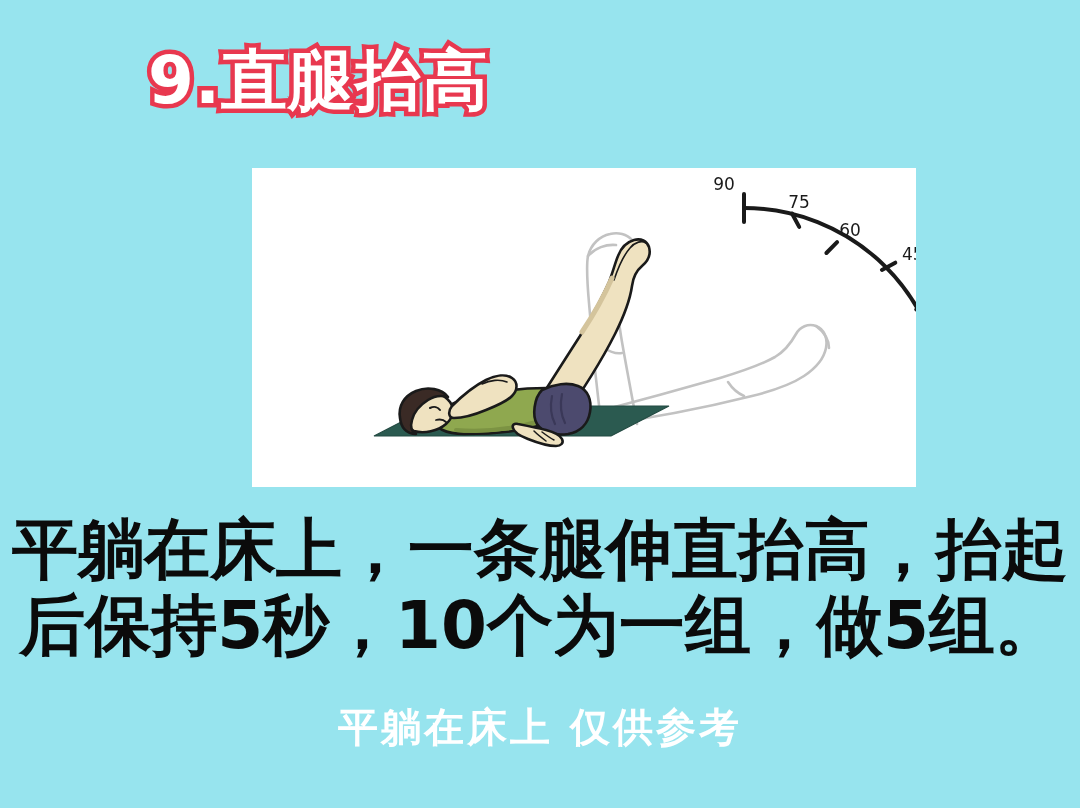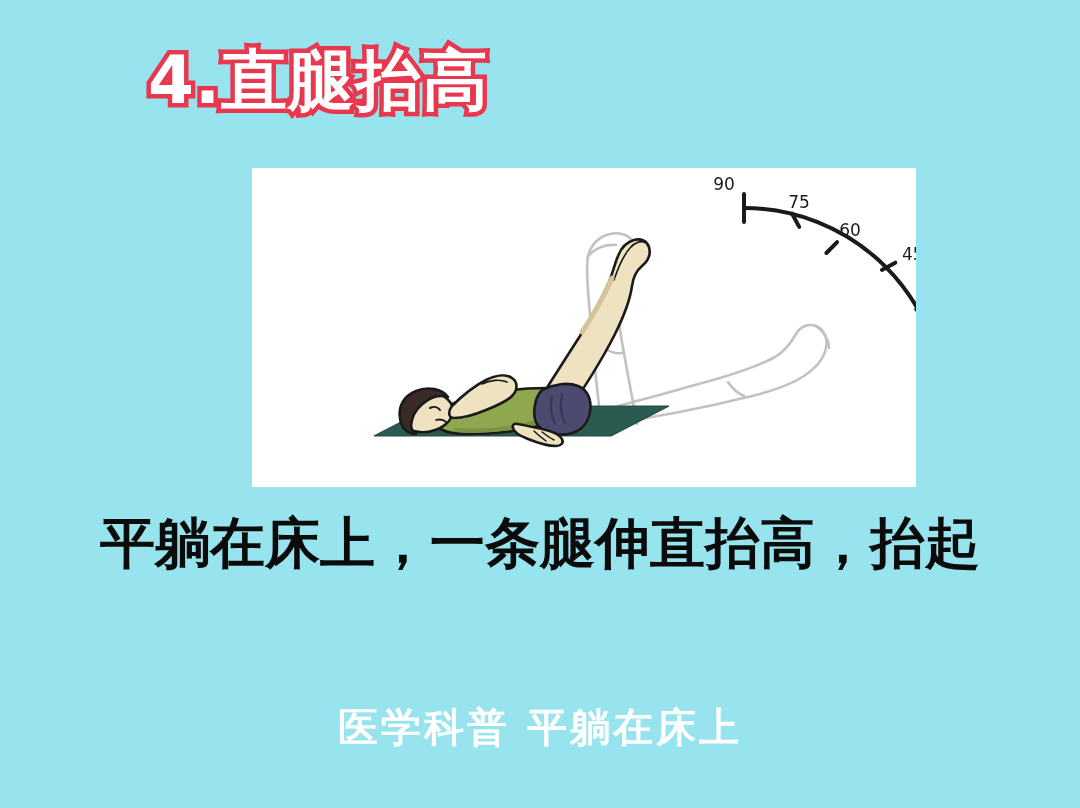--- a/index.html
+++ b/index.html
@@ -85,7 +85,7 @@
 
 <div id="slide">
 
-  <div id="title">4.直腿抬高</div>
+  <div id="title">9.直腿抬高</div>
 
   <div id="illus-panel">
     <svg id="illus-svg" viewBox="0 0 576 319" xmlns="http://www.w3.org/2000/svg">

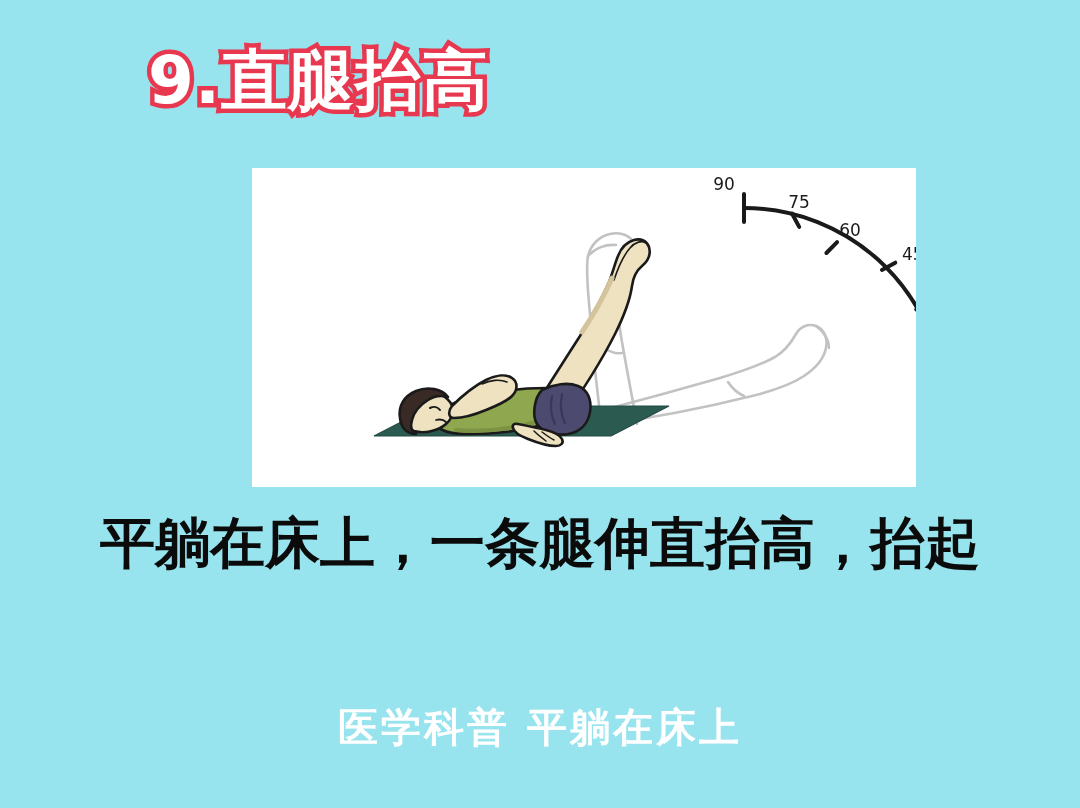--- a/index.html
+++ b/index.html
@@ -57,7 +57,7 @@
     width: 1080px;
     text-align: center;
     color: #0b0b0b;
-    font-size: 55px;
+    font-size: 66px;
     font-weight: 700;
     line-height: 1.15;
     letter-spacing: 0px;

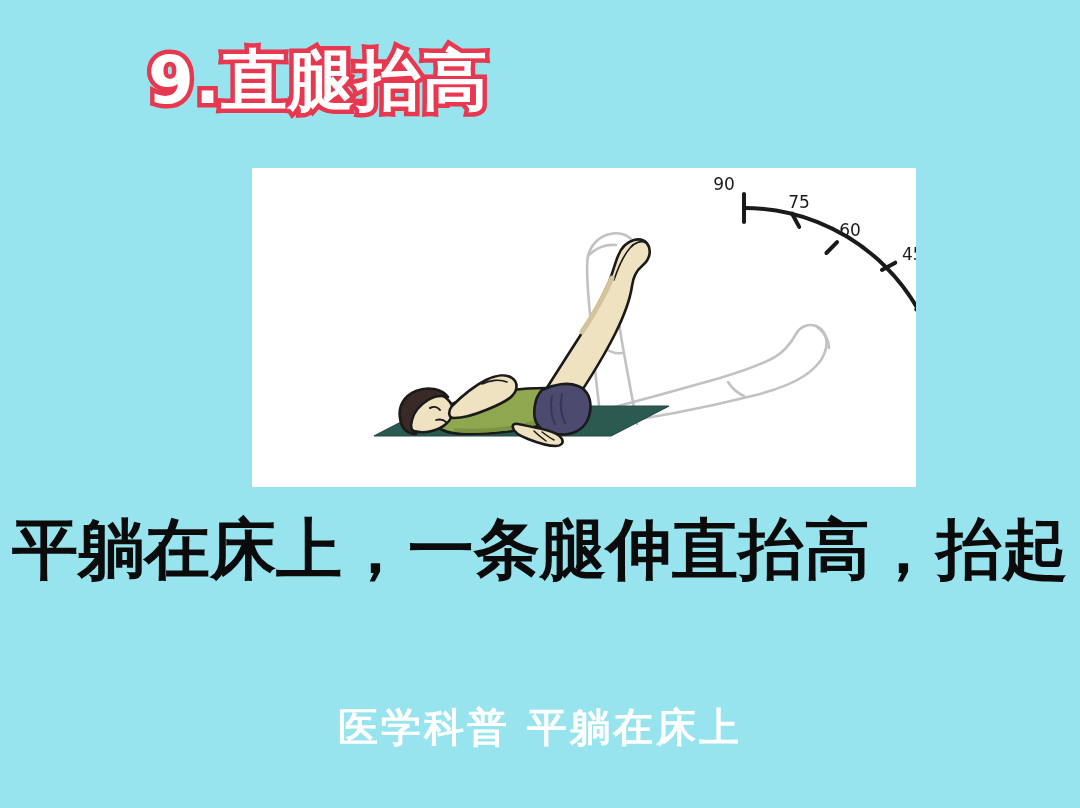--- a/index.html
+++ b/index.html
@@ -230,6 +230,7 @@
 
   <div id="body-text">
     <span class="line">平躺在床上，一条腿伸直抬高，抬起</span>
+    <span class="line">后保持5秒，10个为一组，做5组。</span>
   </div>
 
   <div id="footer">医学科普 平躺在床上</div>

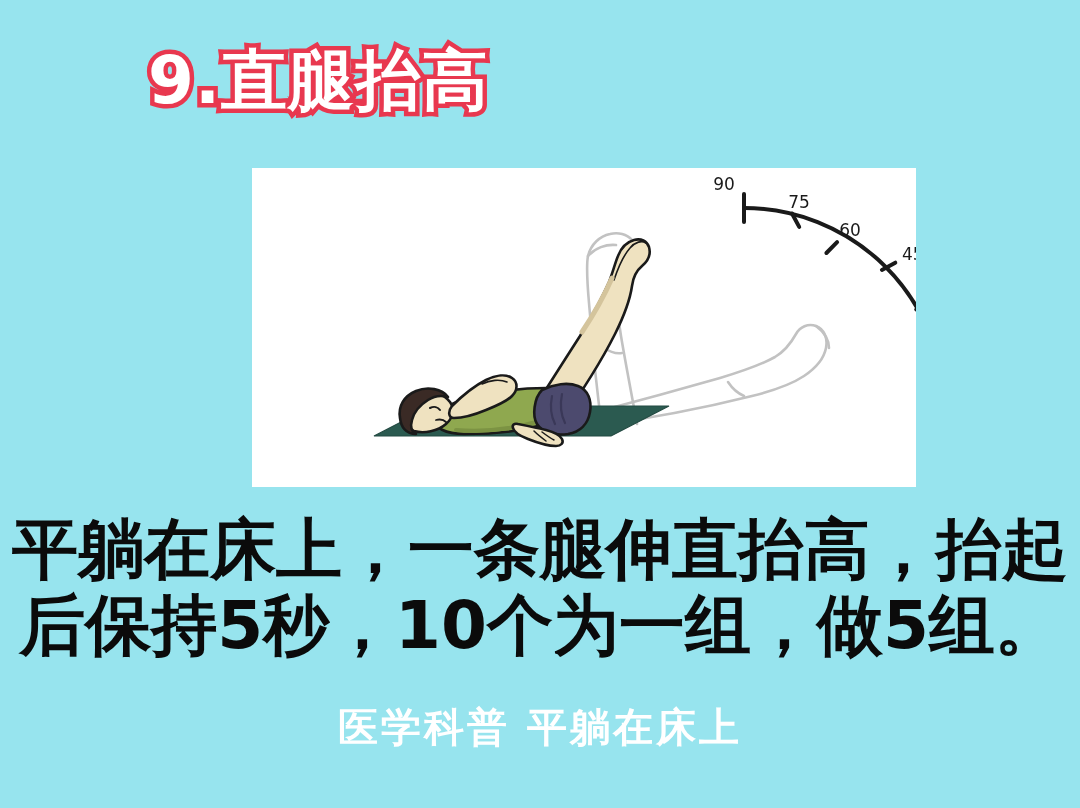--- a/index.html
+++ b/index.html
@@ -233,7 +233,7 @@
     <span class="line">后保持5秒，10个为一组，做5组。</span>
   </div>
 
-  <div id="footer">医学科普 平躺在床上</div>
+  <div id="footer">平躺在床上 仅供参考</div>
 
 </div>
 

